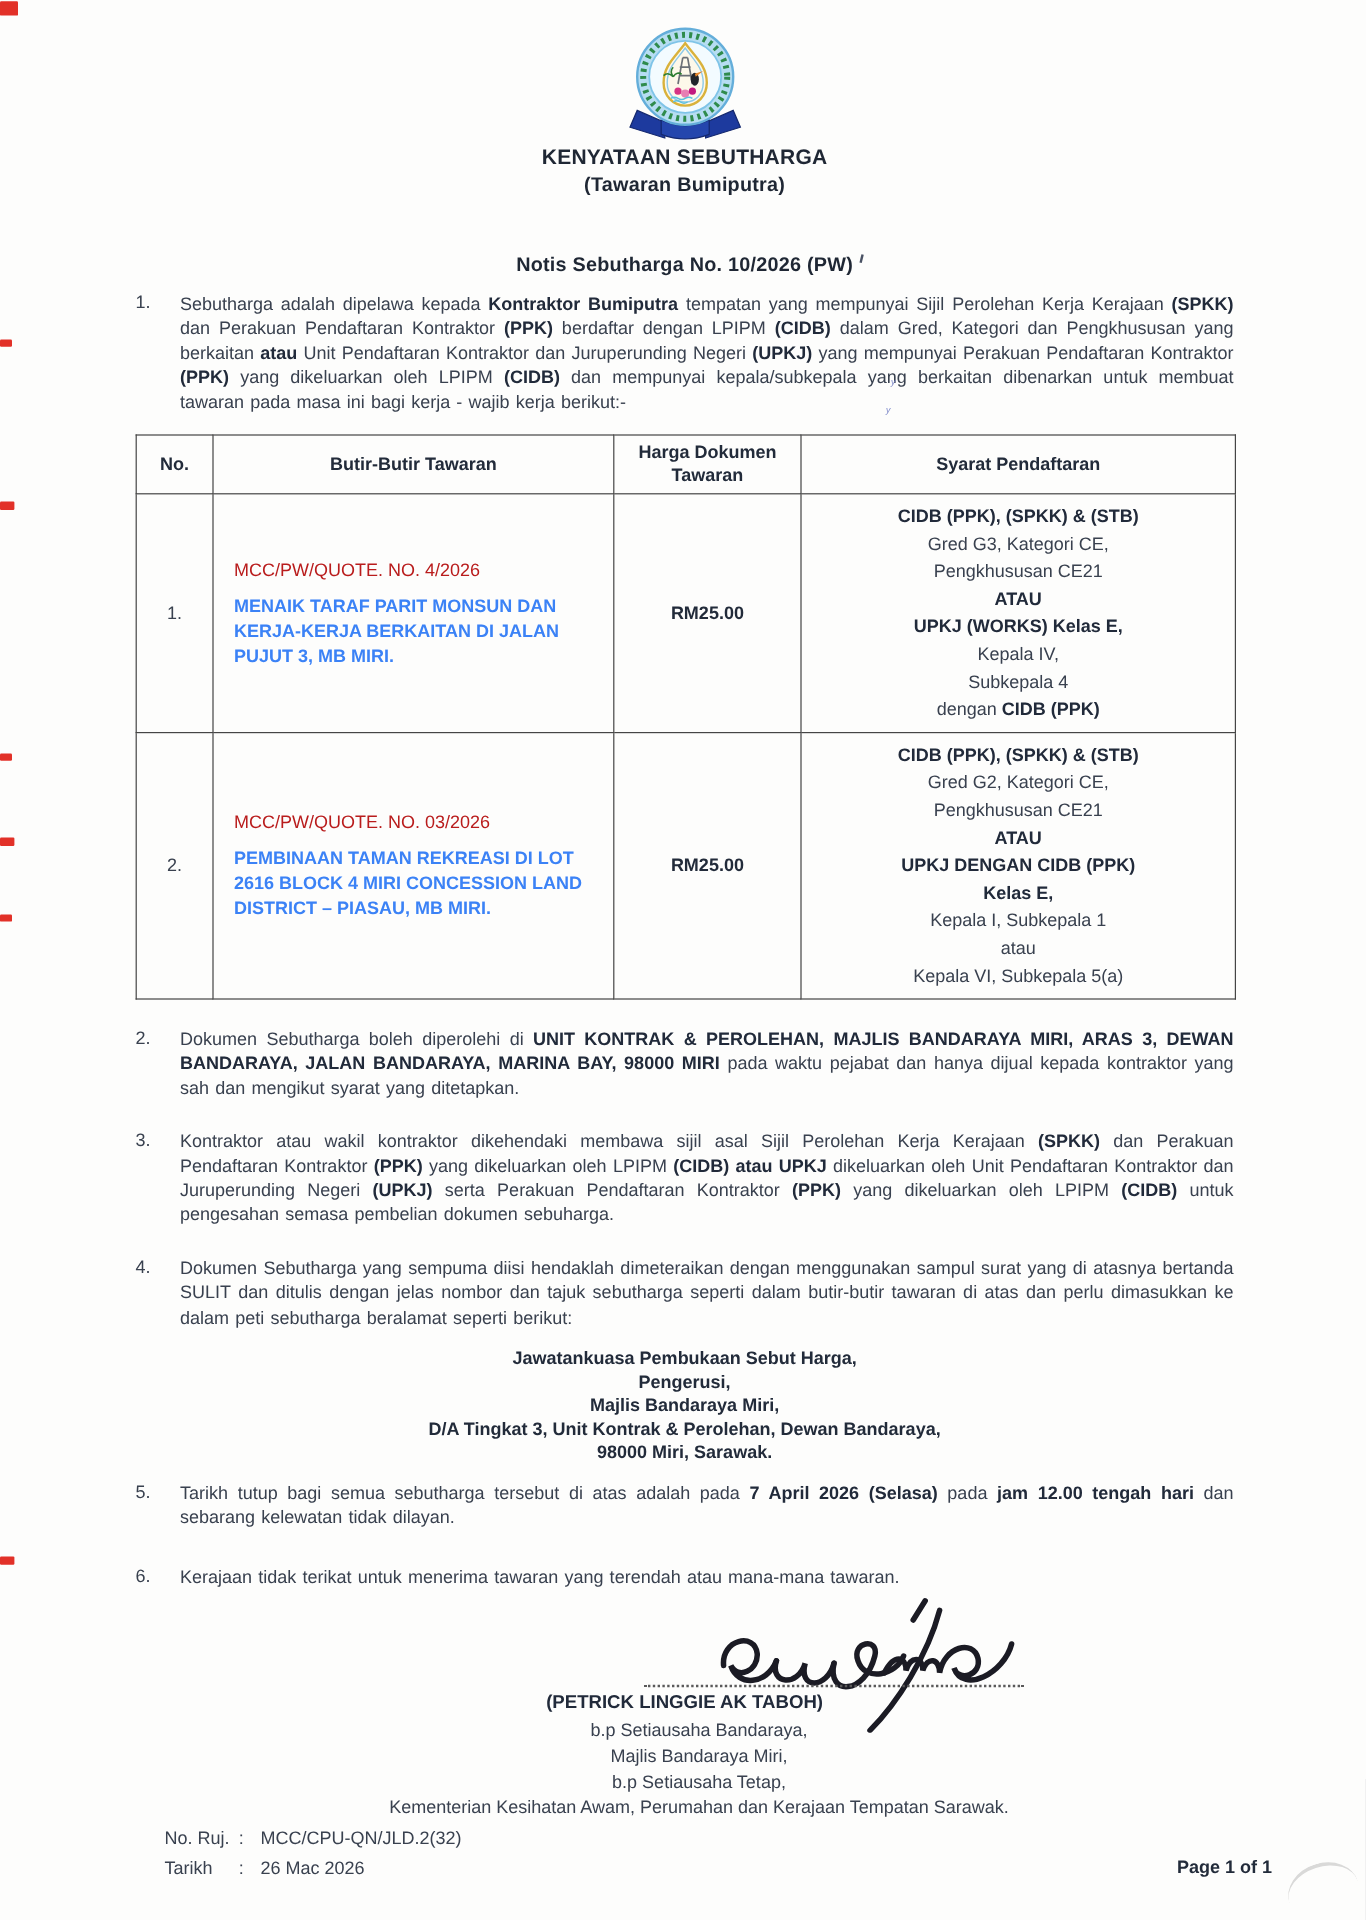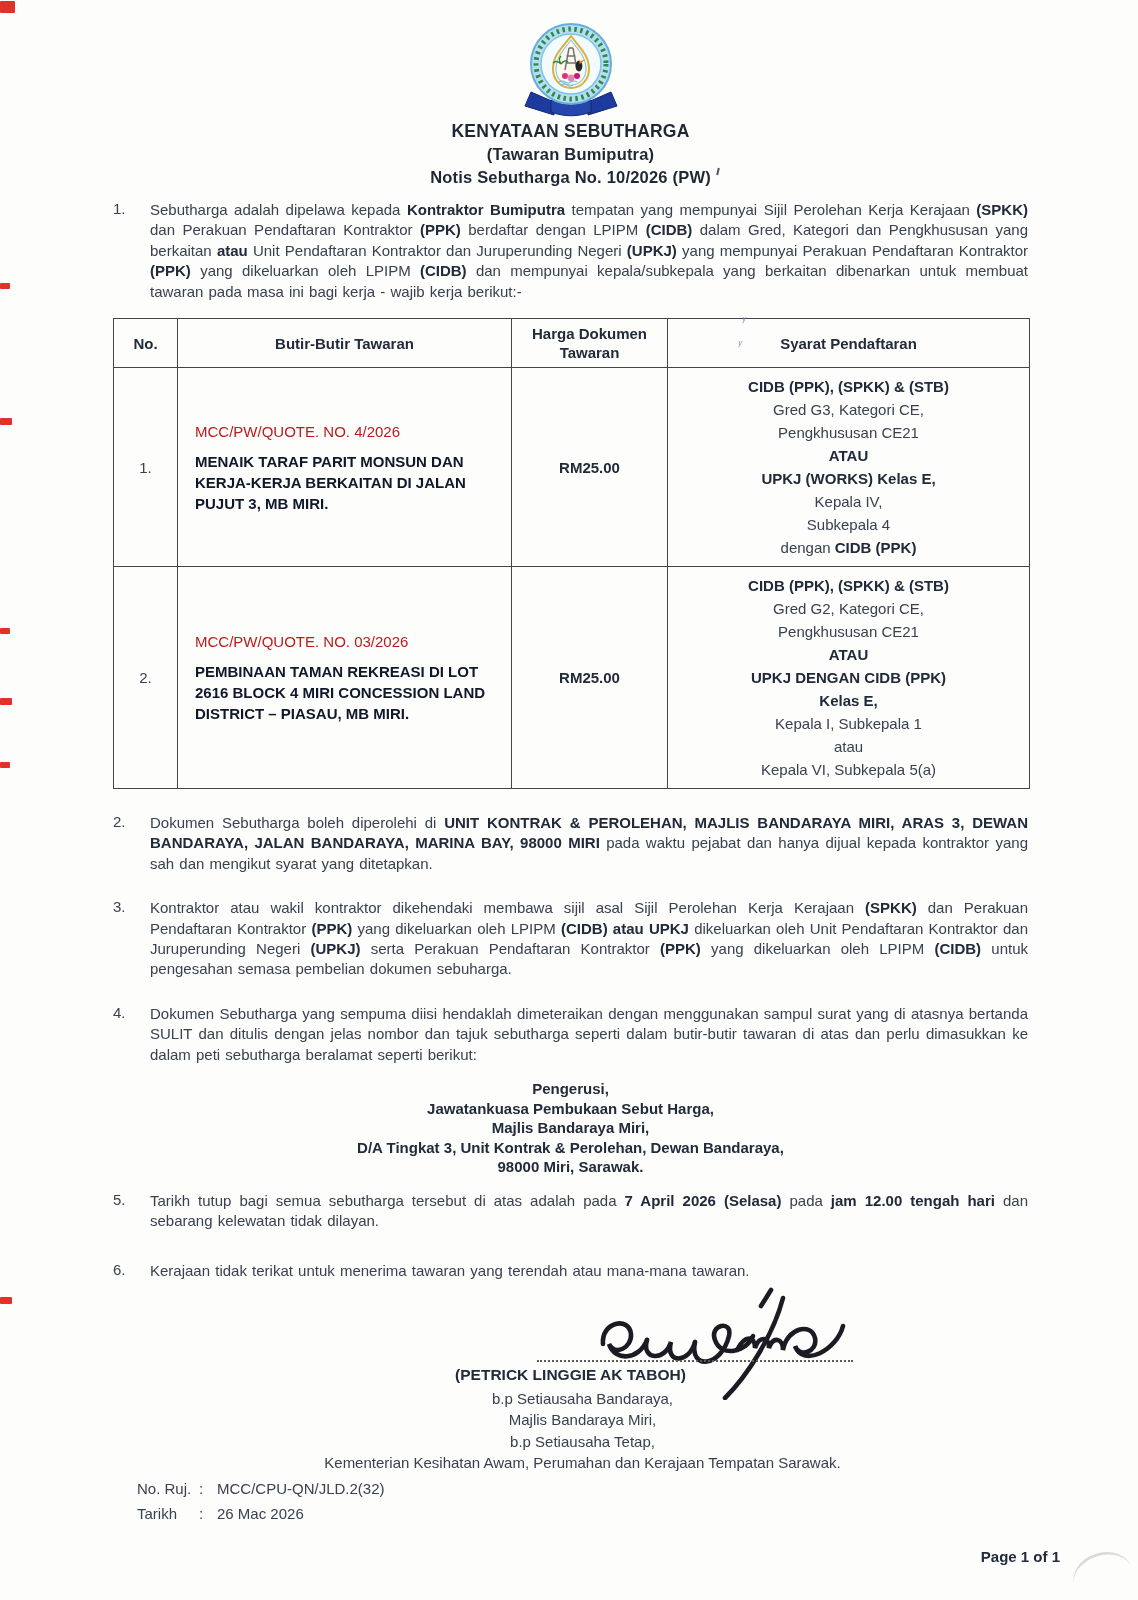--- a/index.html
+++ b/index.html
@@ -22,7 +22,7 @@
   .logo{display:block;margin:0 auto 2px auto;}
   .title-line{font-weight:700;color:#1f2734;font-size:17.5px;line-height:23px;letter-spacing:.2px;}
   .title-line.sub{font-size:16.5px;}
-  .notice-wrap{position:relative;display:inline-block;}
+  .notice-wrap{position:relative;display:inline-block;margin-top:44px;}
   .tick{position:absolute;right:-8px;top:2px;width:2px;height:7px;background:#4a5264;transform:rotate(14deg);}
   
   .clause{display:grid;grid-template-columns:37px 1fr;margin-top:24px;}

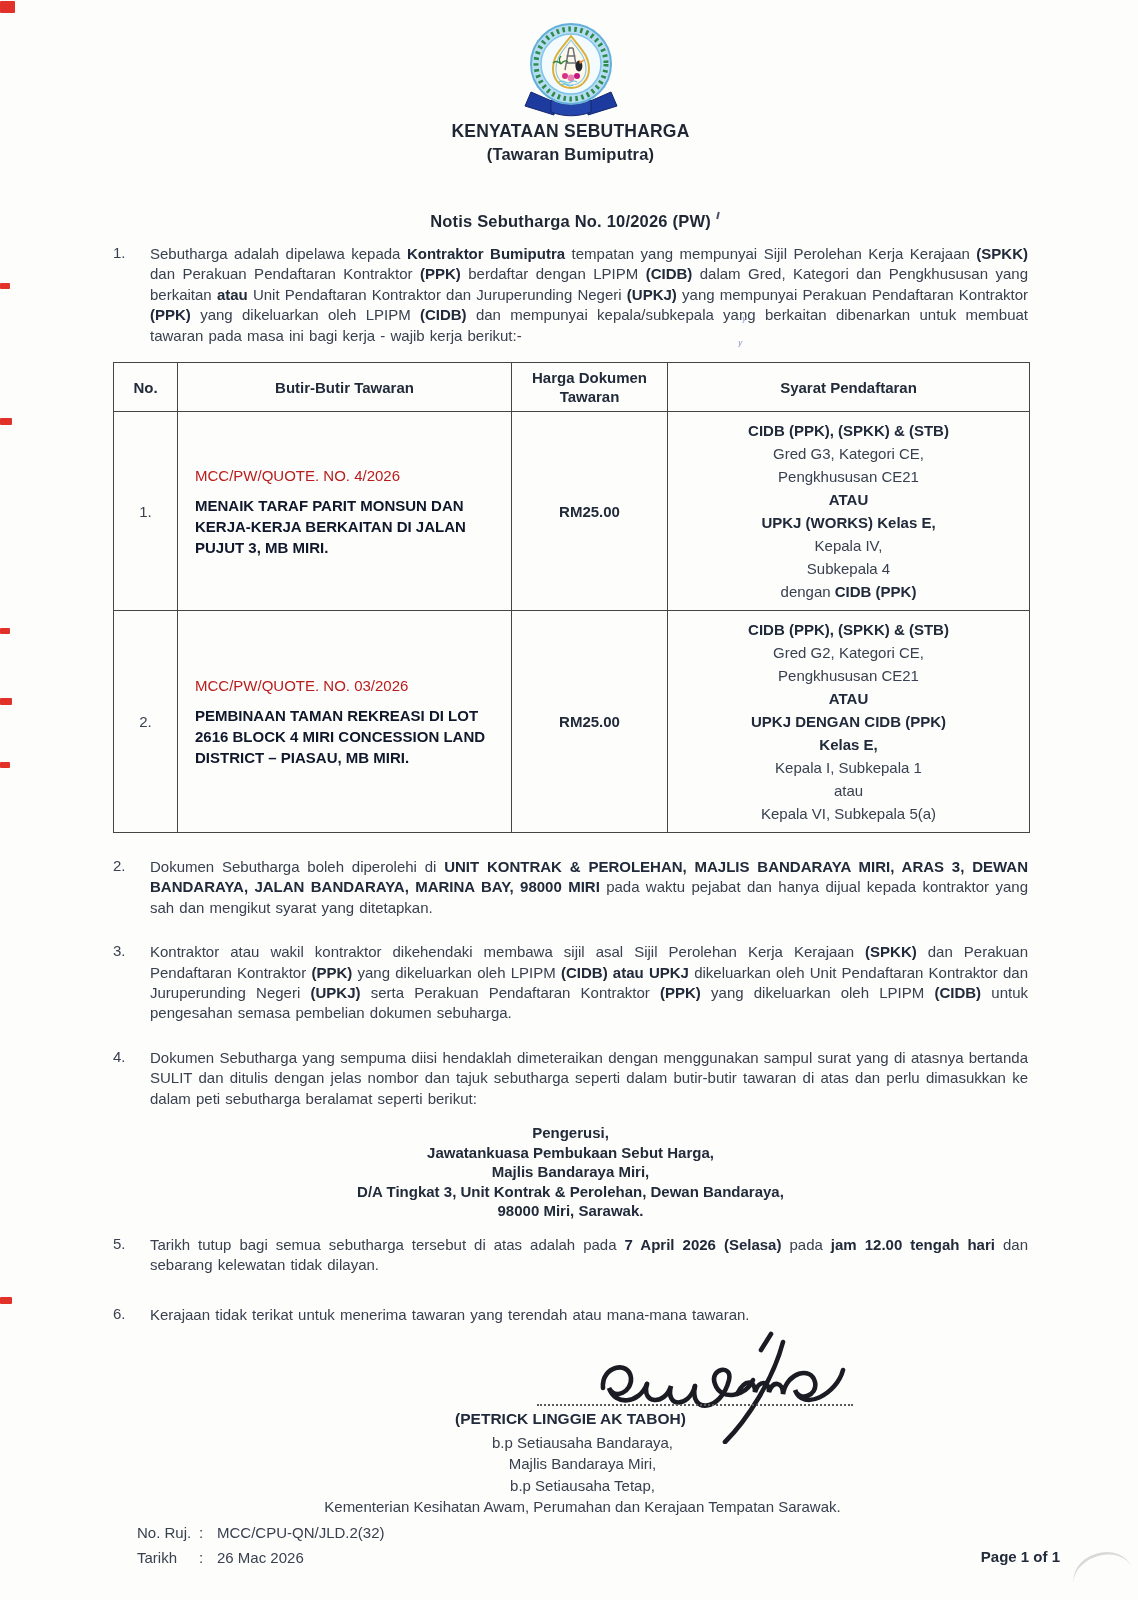--- a/index.html
+++ b/index.html
@@ -38,7 +38,7 @@
   td.c-harga{width:147px;text-align:center;font-weight:700;color:#222b3a;}
   td.c-syarat{width:353px;text-align:center;padding:7px 6px;}
   .butir-ref{font-weight:400;color:#b91c1c;line-height:21px;margin-bottom:9px;}
-  .butir-title{font-weight:700;color:#0f172a;line-height:21px;}
+  .butir-title{font-weight:700;color:#3b82f6;line-height:21px;}
   .syarat div{line-height:23px;}
   
   .speck{position:absolute;color:#7a86c8;font-size:11px;font-style:italic;}

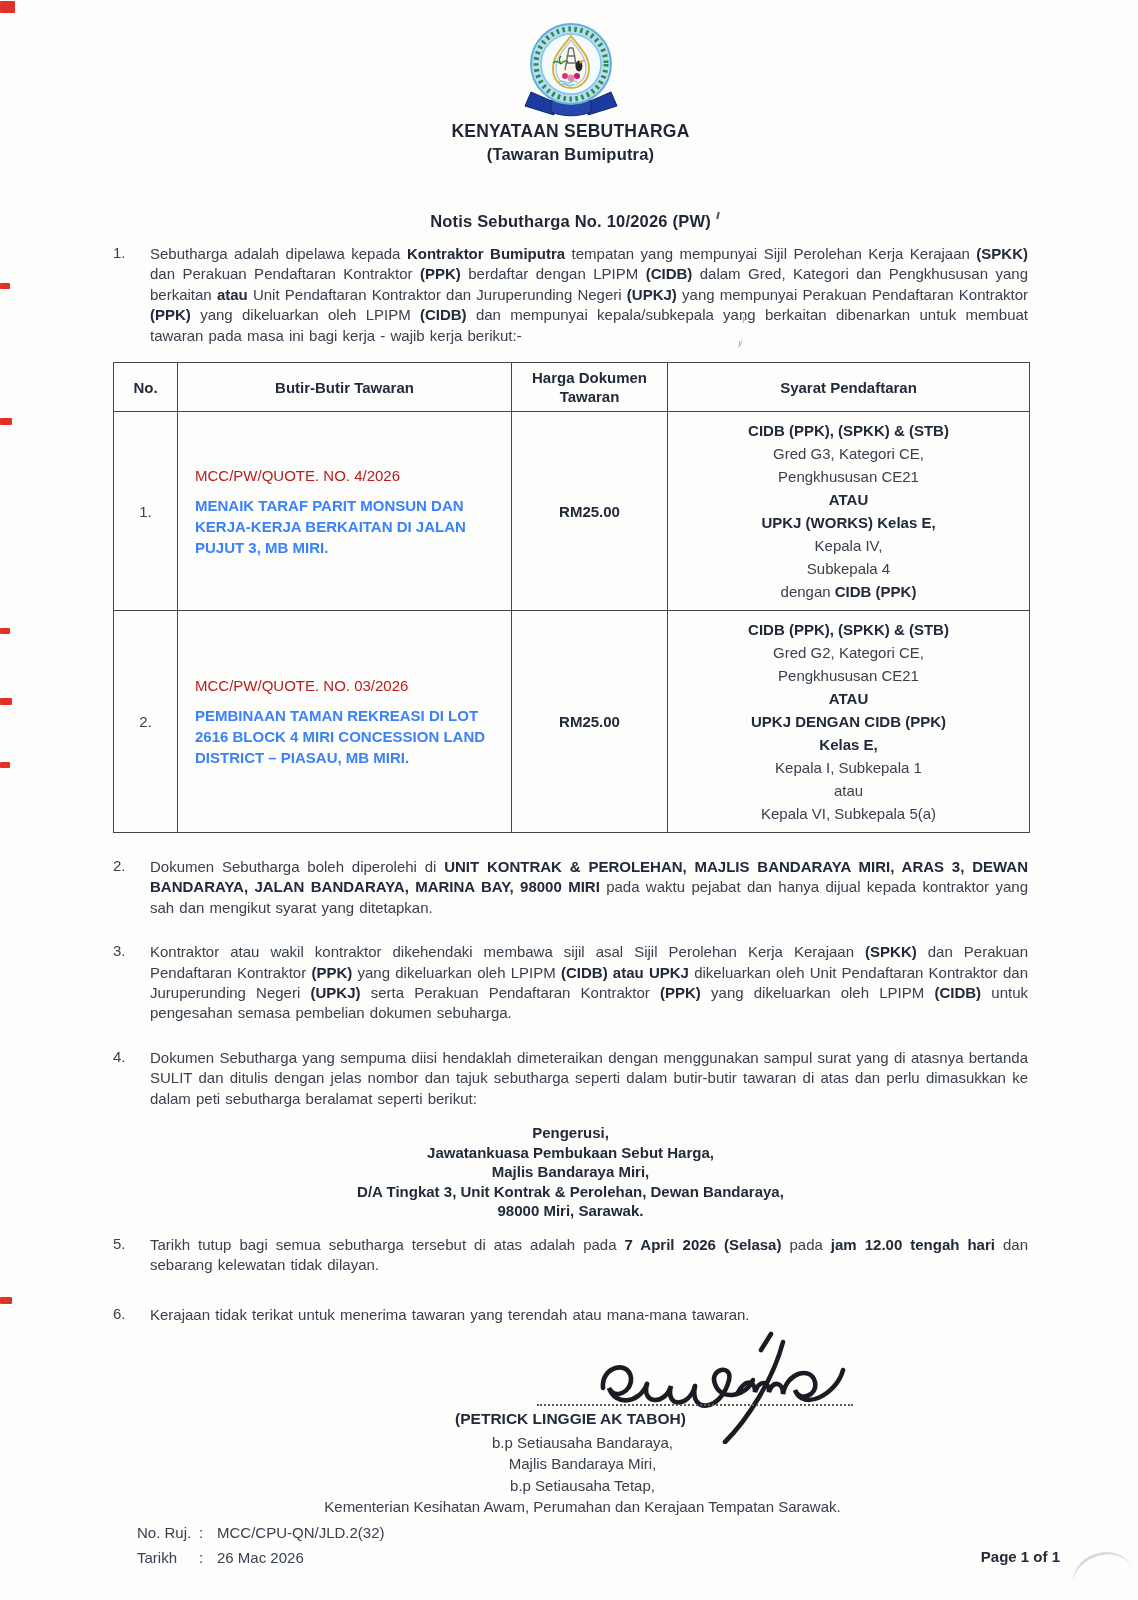--- a/index.html
+++ b/index.html
@@ -183,8 +183,8 @@
   </div>
 
   <div class="addr">
+    <div>Jawatankuasa Pembukaan Sebut Harga,</div>
     <div>Pengerusi,</div>
-    <div>Jawatankuasa Pembukaan Sebut Harga,</div>
     <div>Majlis Bandaraya Miri,</div>
     <div>D/A Tingkat 3, Unit Kontrak &amp; Perolehan, Dewan Bandaraya,</div>
     <div>98000 Miri, Sarawak.</div>

